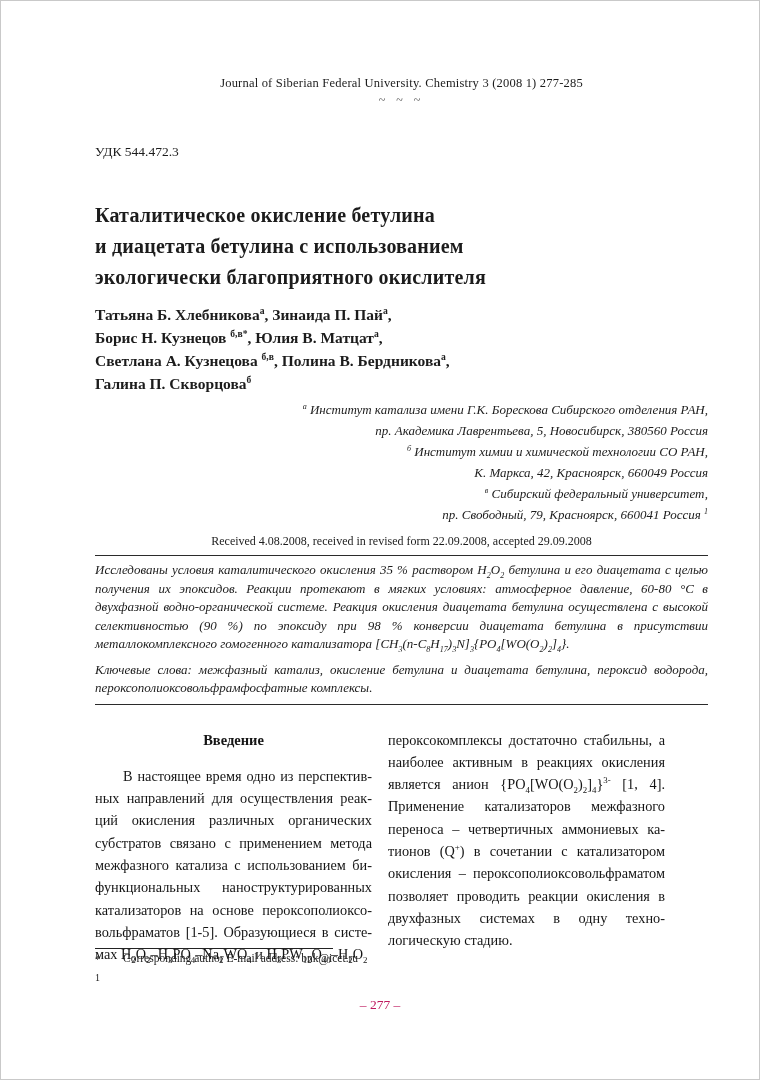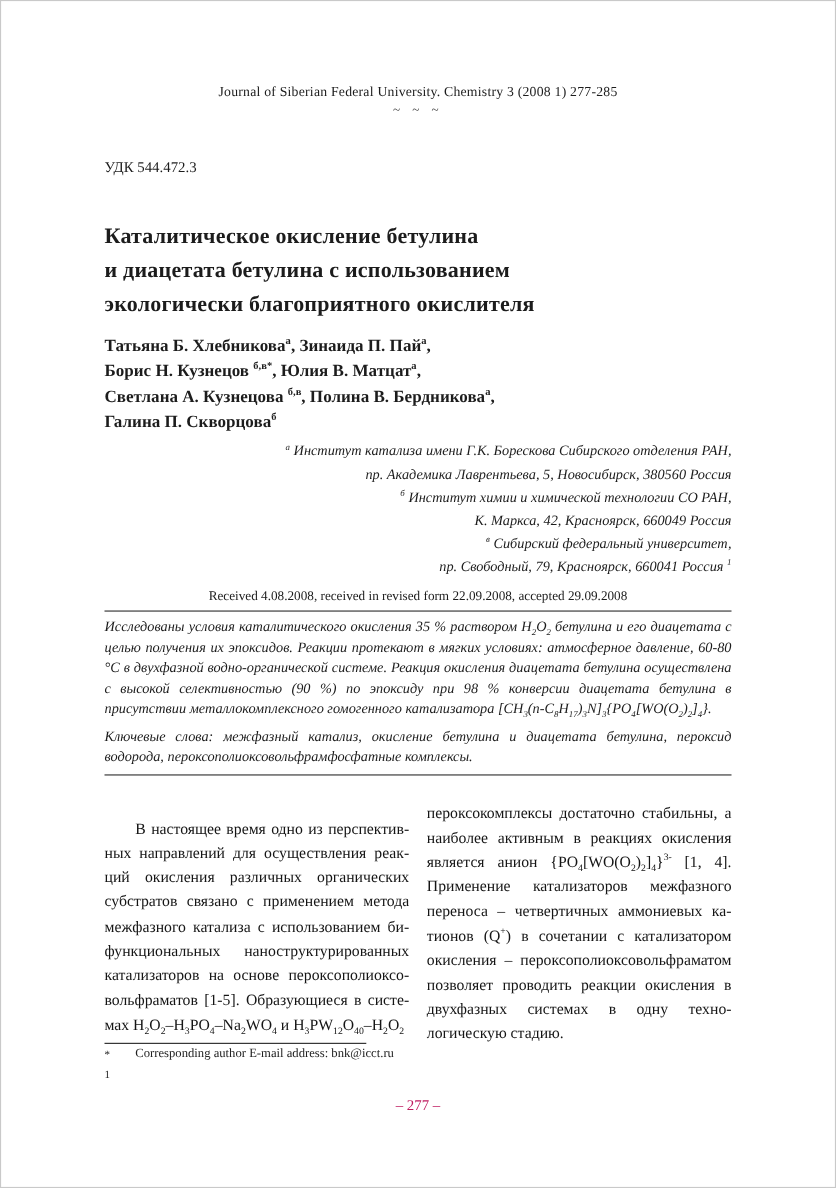--- a/index.html
+++ b/index.html
@@ -10,7 +10,7 @@
     font-family:"Liberation Serif","DejaVu Serif",serif;
     outline:1px solid #c9c9c9; outline-offset:-1px;
   }
-  .content { padding:76px 95px 0 95px; }
+  .content { padding:76px 52px 0 95px; }
   .journal-line { text-align:center; font-size:12.5px; letter-spacing:.2px; }
   .ornament { text-align:center; font-size:12px; color:#4a4a4a; letter-spacing:4px; margin-top:2px; }
   .udc { font-size:13.5px; margin-top:36px; }

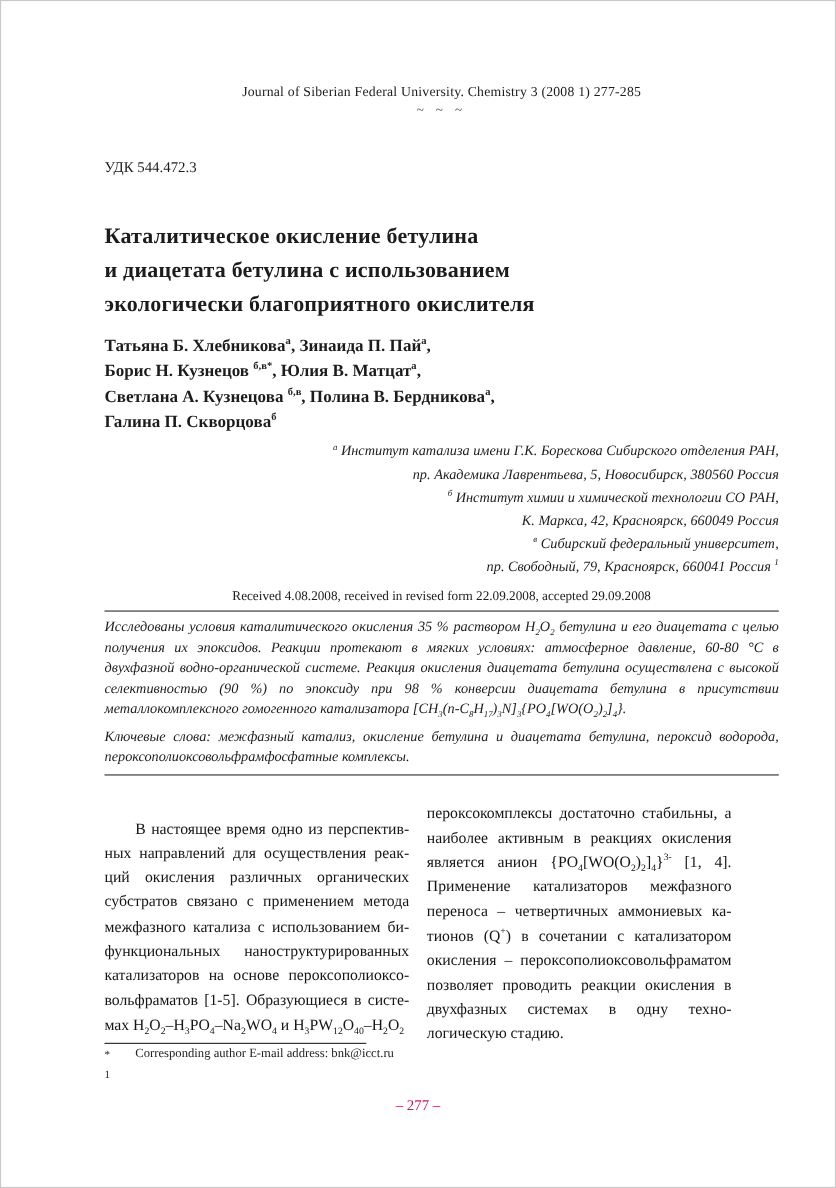--- a/index.html
+++ b/index.html
@@ -78,6 +78,7 @@
 
     <div class="columns">
       <div class="col">
+        <div class="section-heading">Введение</div>
         <p class="para indent">В настоящее время одно из перспектив­ных направлений для осуществления реак­ций окисления различных органических субстратов связано с применением метода межфазного катализа с использованием би­функциональных наноструктурированных катализаторов на основе пероксополиоксо­вольфраматов [1-5]. Образующиеся в систе­мах H<sub>2</sub>O<sub>2</sub>–H<sub>3</sub>PO<sub>4</sub>–Na<sub>2</sub>WO<sub>4</sub> и H<sub>3</sub>PW<sub>12</sub>O<sub>40</sub>–H<sub>2</sub>O<sub>2</sub></p>
       </div>
       <div class="col">

